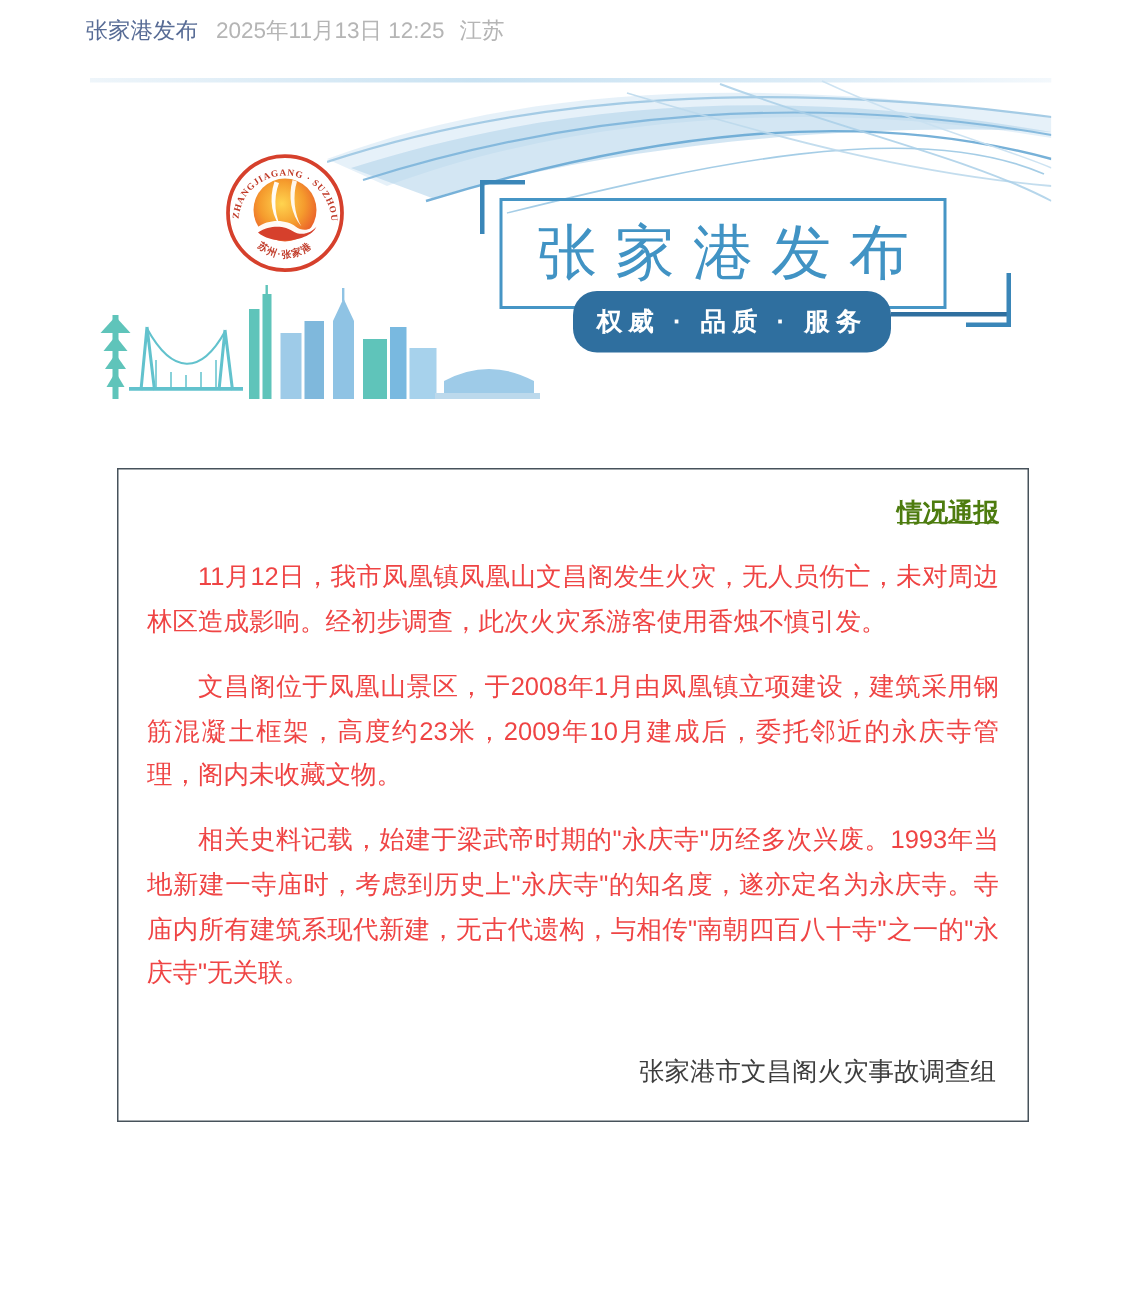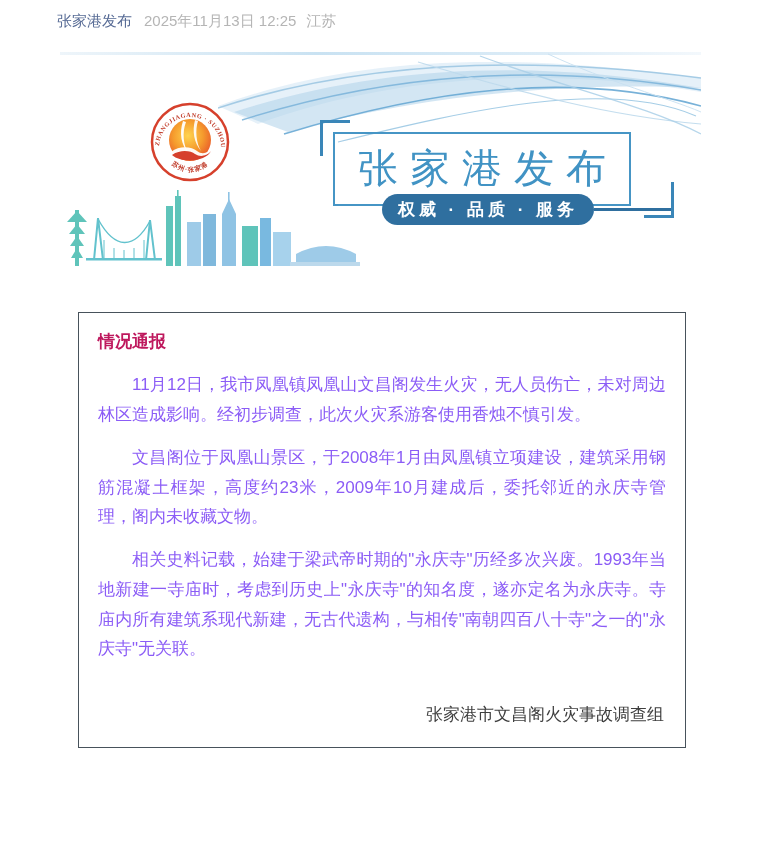--- a/index.html
+++ b/index.html
@@ -96,7 +96,7 @@
   .slogan-pill {
     position: absolute;
     left: 322px; top: 146px;
-    width: 212px; height: 31px;
+    width: 212px; height: 41px;
     background: #2f6f9f;
     border-radius: 16px;
     color: #ffffff;

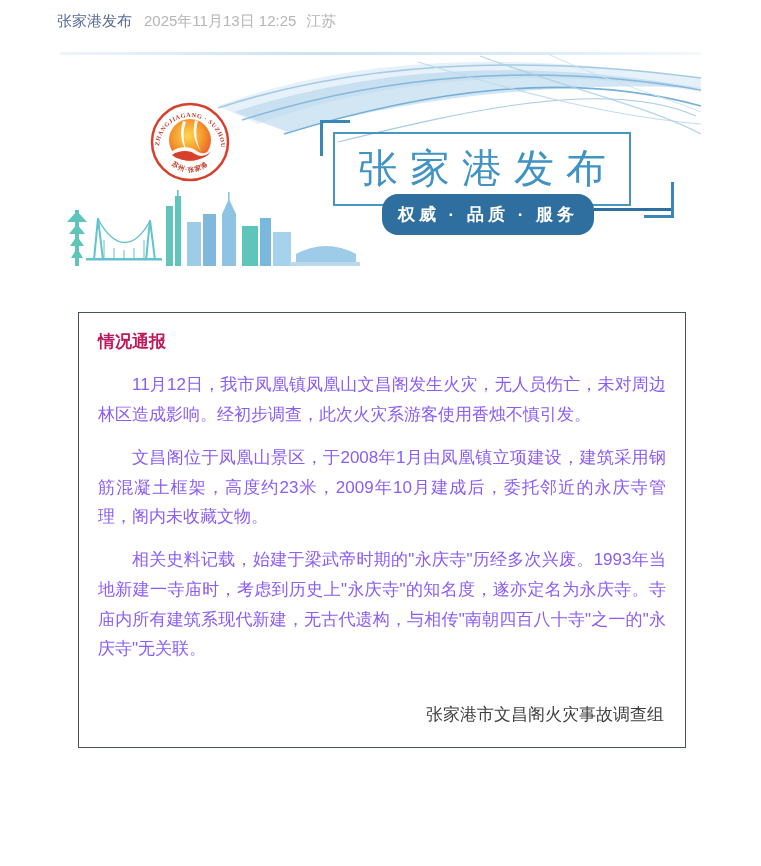--- a/index.html
+++ b/index.html
@@ -125,12 +125,13 @@
     padding: 12px 19px 14px 19px;
   }
   .notice-title {
-    text-align: left;
-    font-size: 17px;
-    font-weight: bold;
-    color: #be185d;
+    text-align: right;
+    font-size: 17px;
+    font-weight: bold;
+    color: #4d7c0f;
     line-height: 1.75;
     margin: 2px 0 14px 0;
+    text-decoration: underline;
   }
   .notice-para {
     margin: 0 0 13px 0;

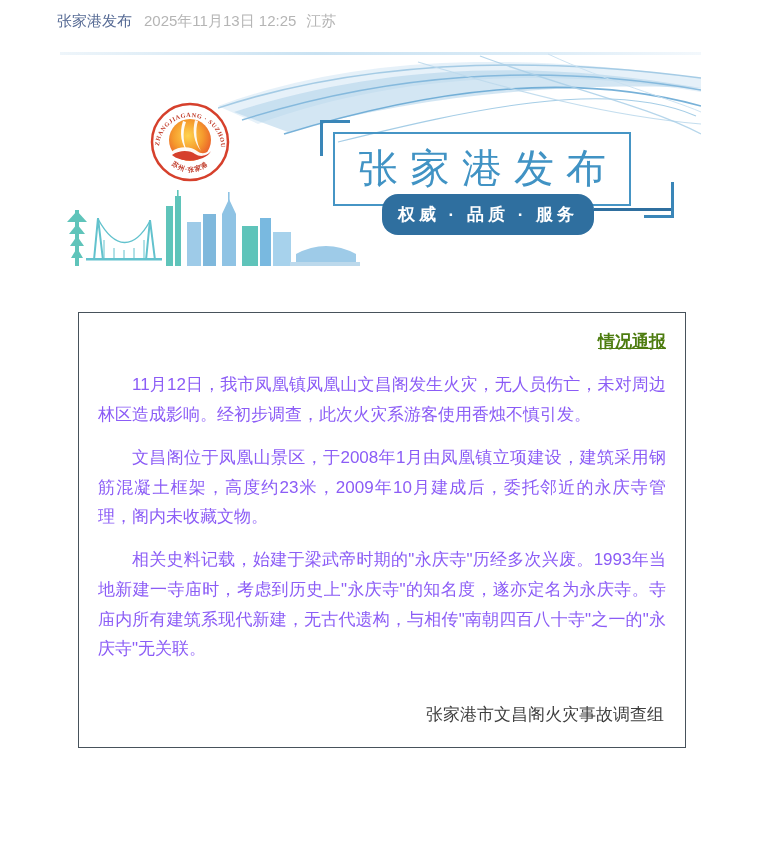--- a/index.html
+++ b/index.html
@@ -137,7 +137,7 @@
     margin: 0 0 13px 0;
     font-size: 17px;
     line-height: 1.75;
-    color: #8b5cf6;
+    color: #ef4444;
     text-indent: 2em;
     text-align: justify;
   }

